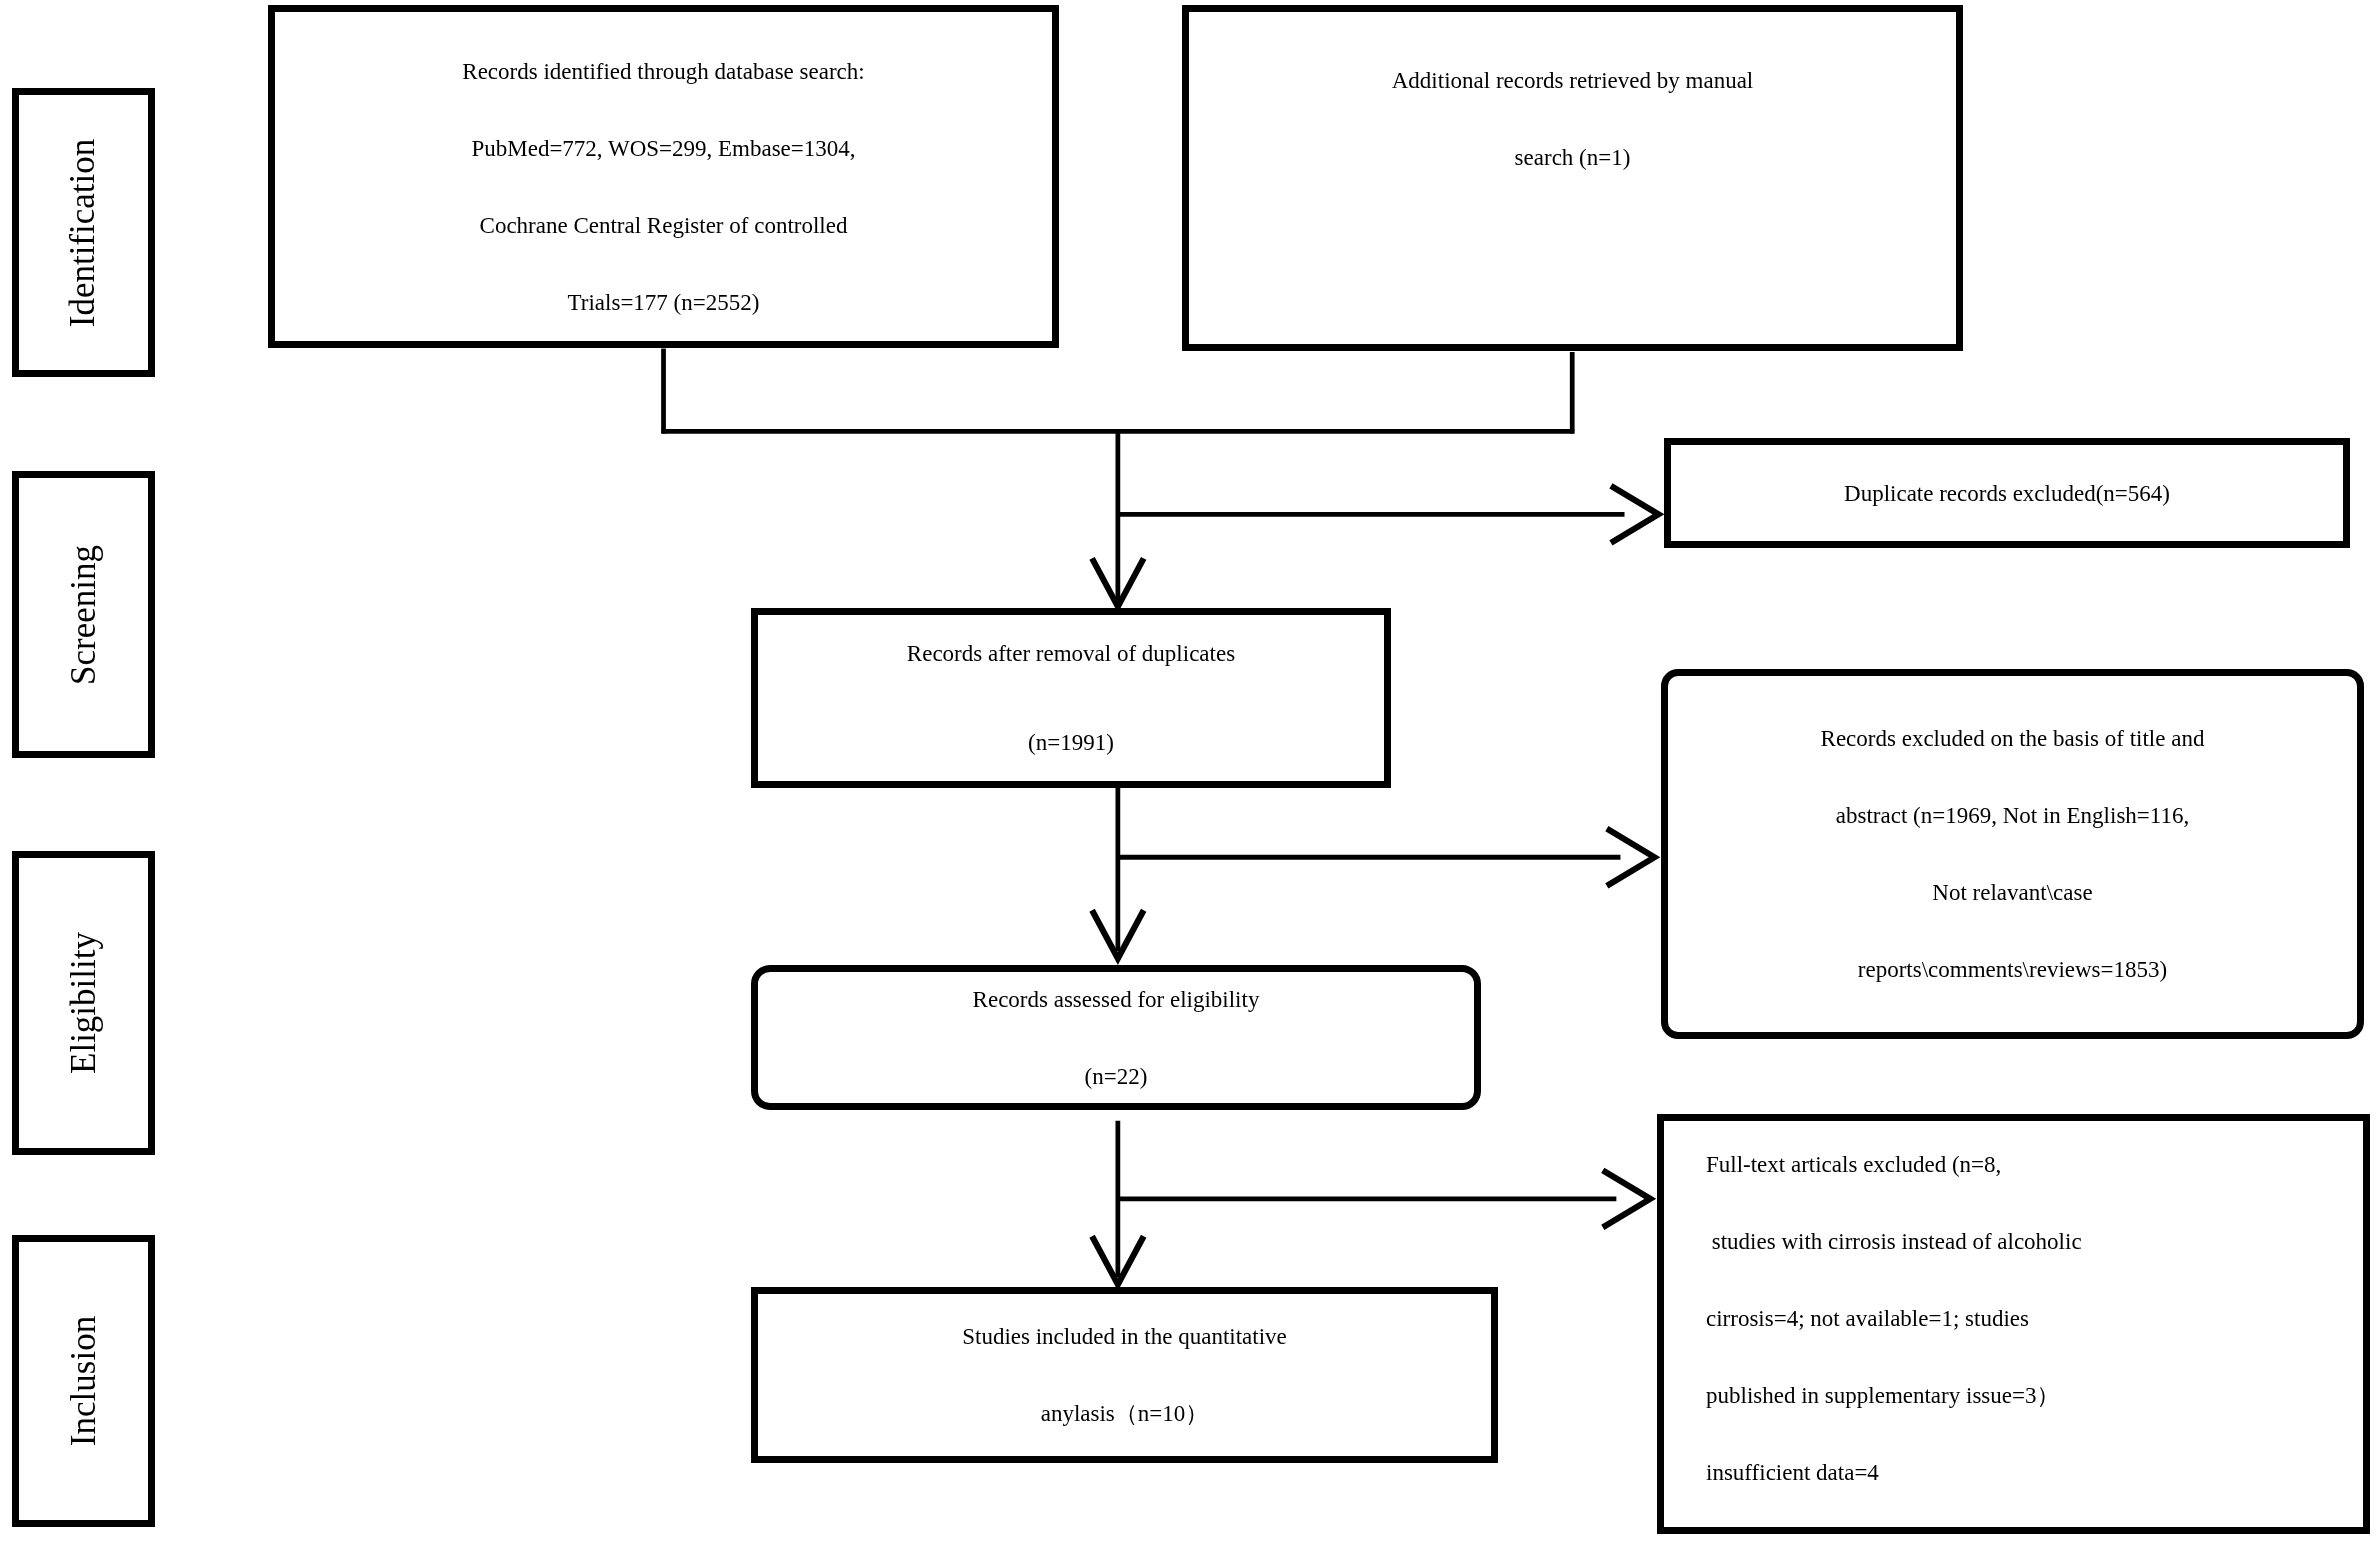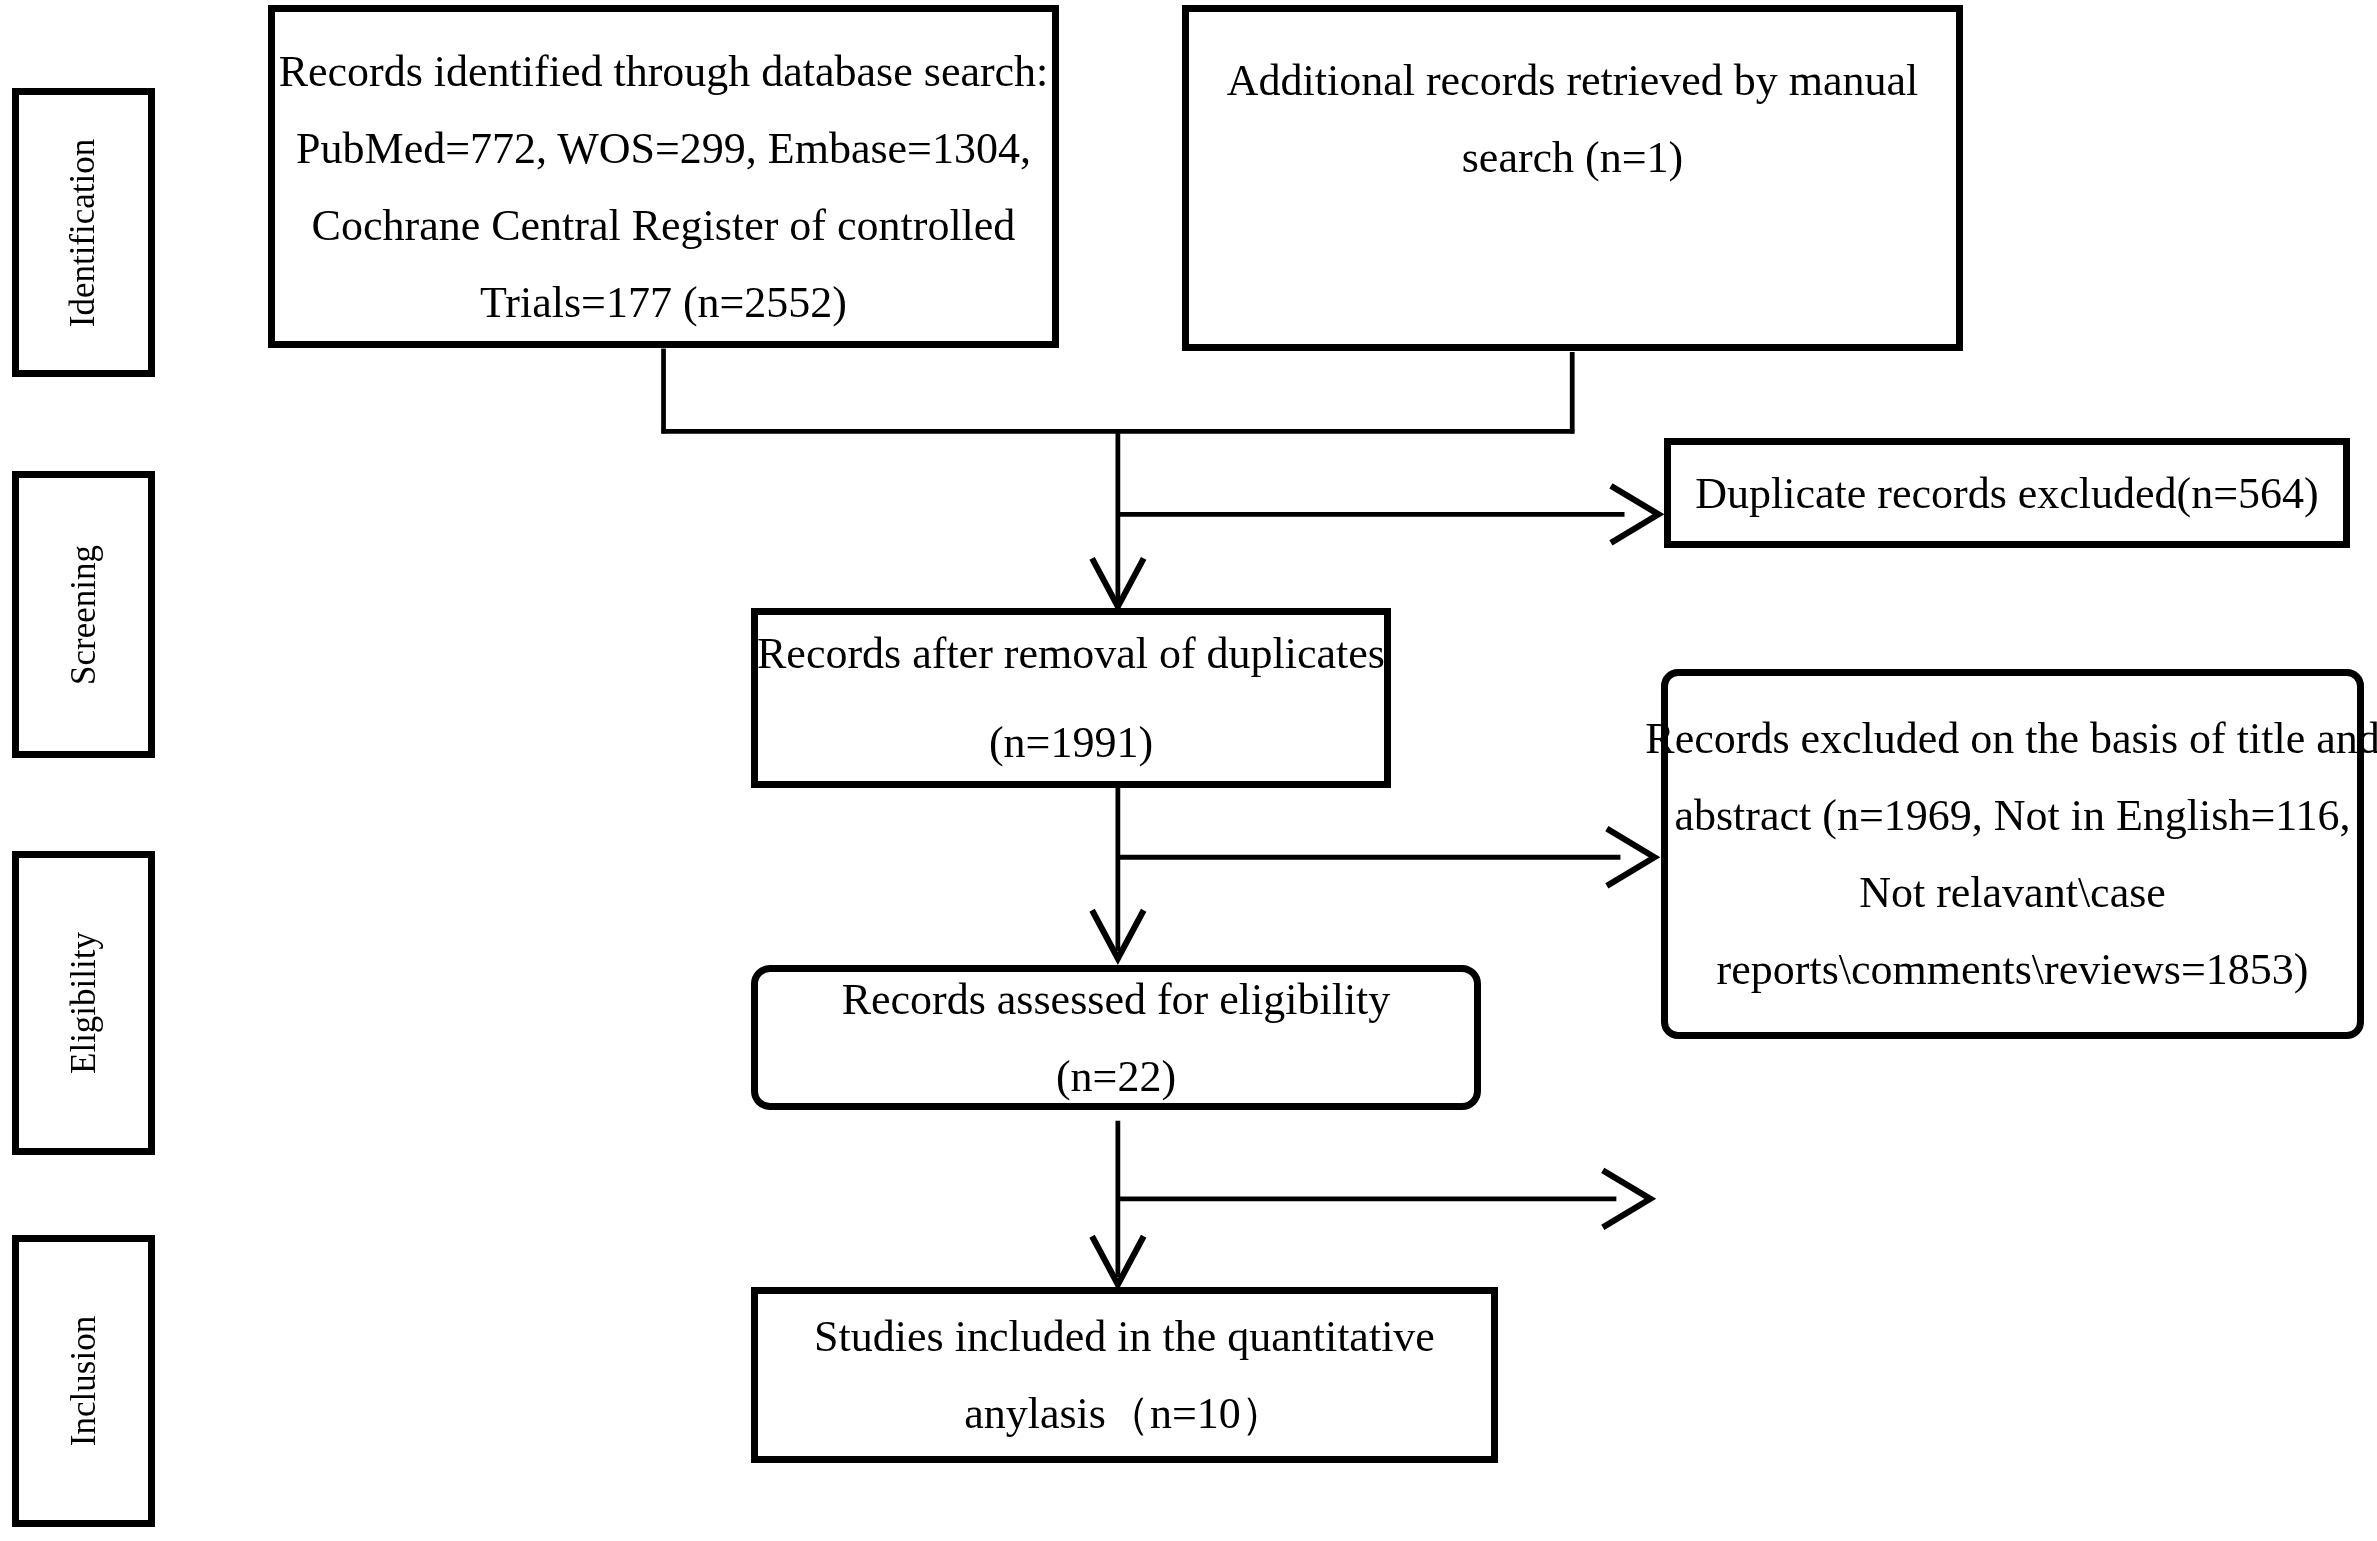--- a/index.html
+++ b/index.html
@@ -26,7 +26,7 @@
     justify-content: center;
     align-items: center;
     text-align: center;
-    font-size: 44px;
+    font-size: 23px;
     box-sizing: border-box;
     z-index: 2;
   }

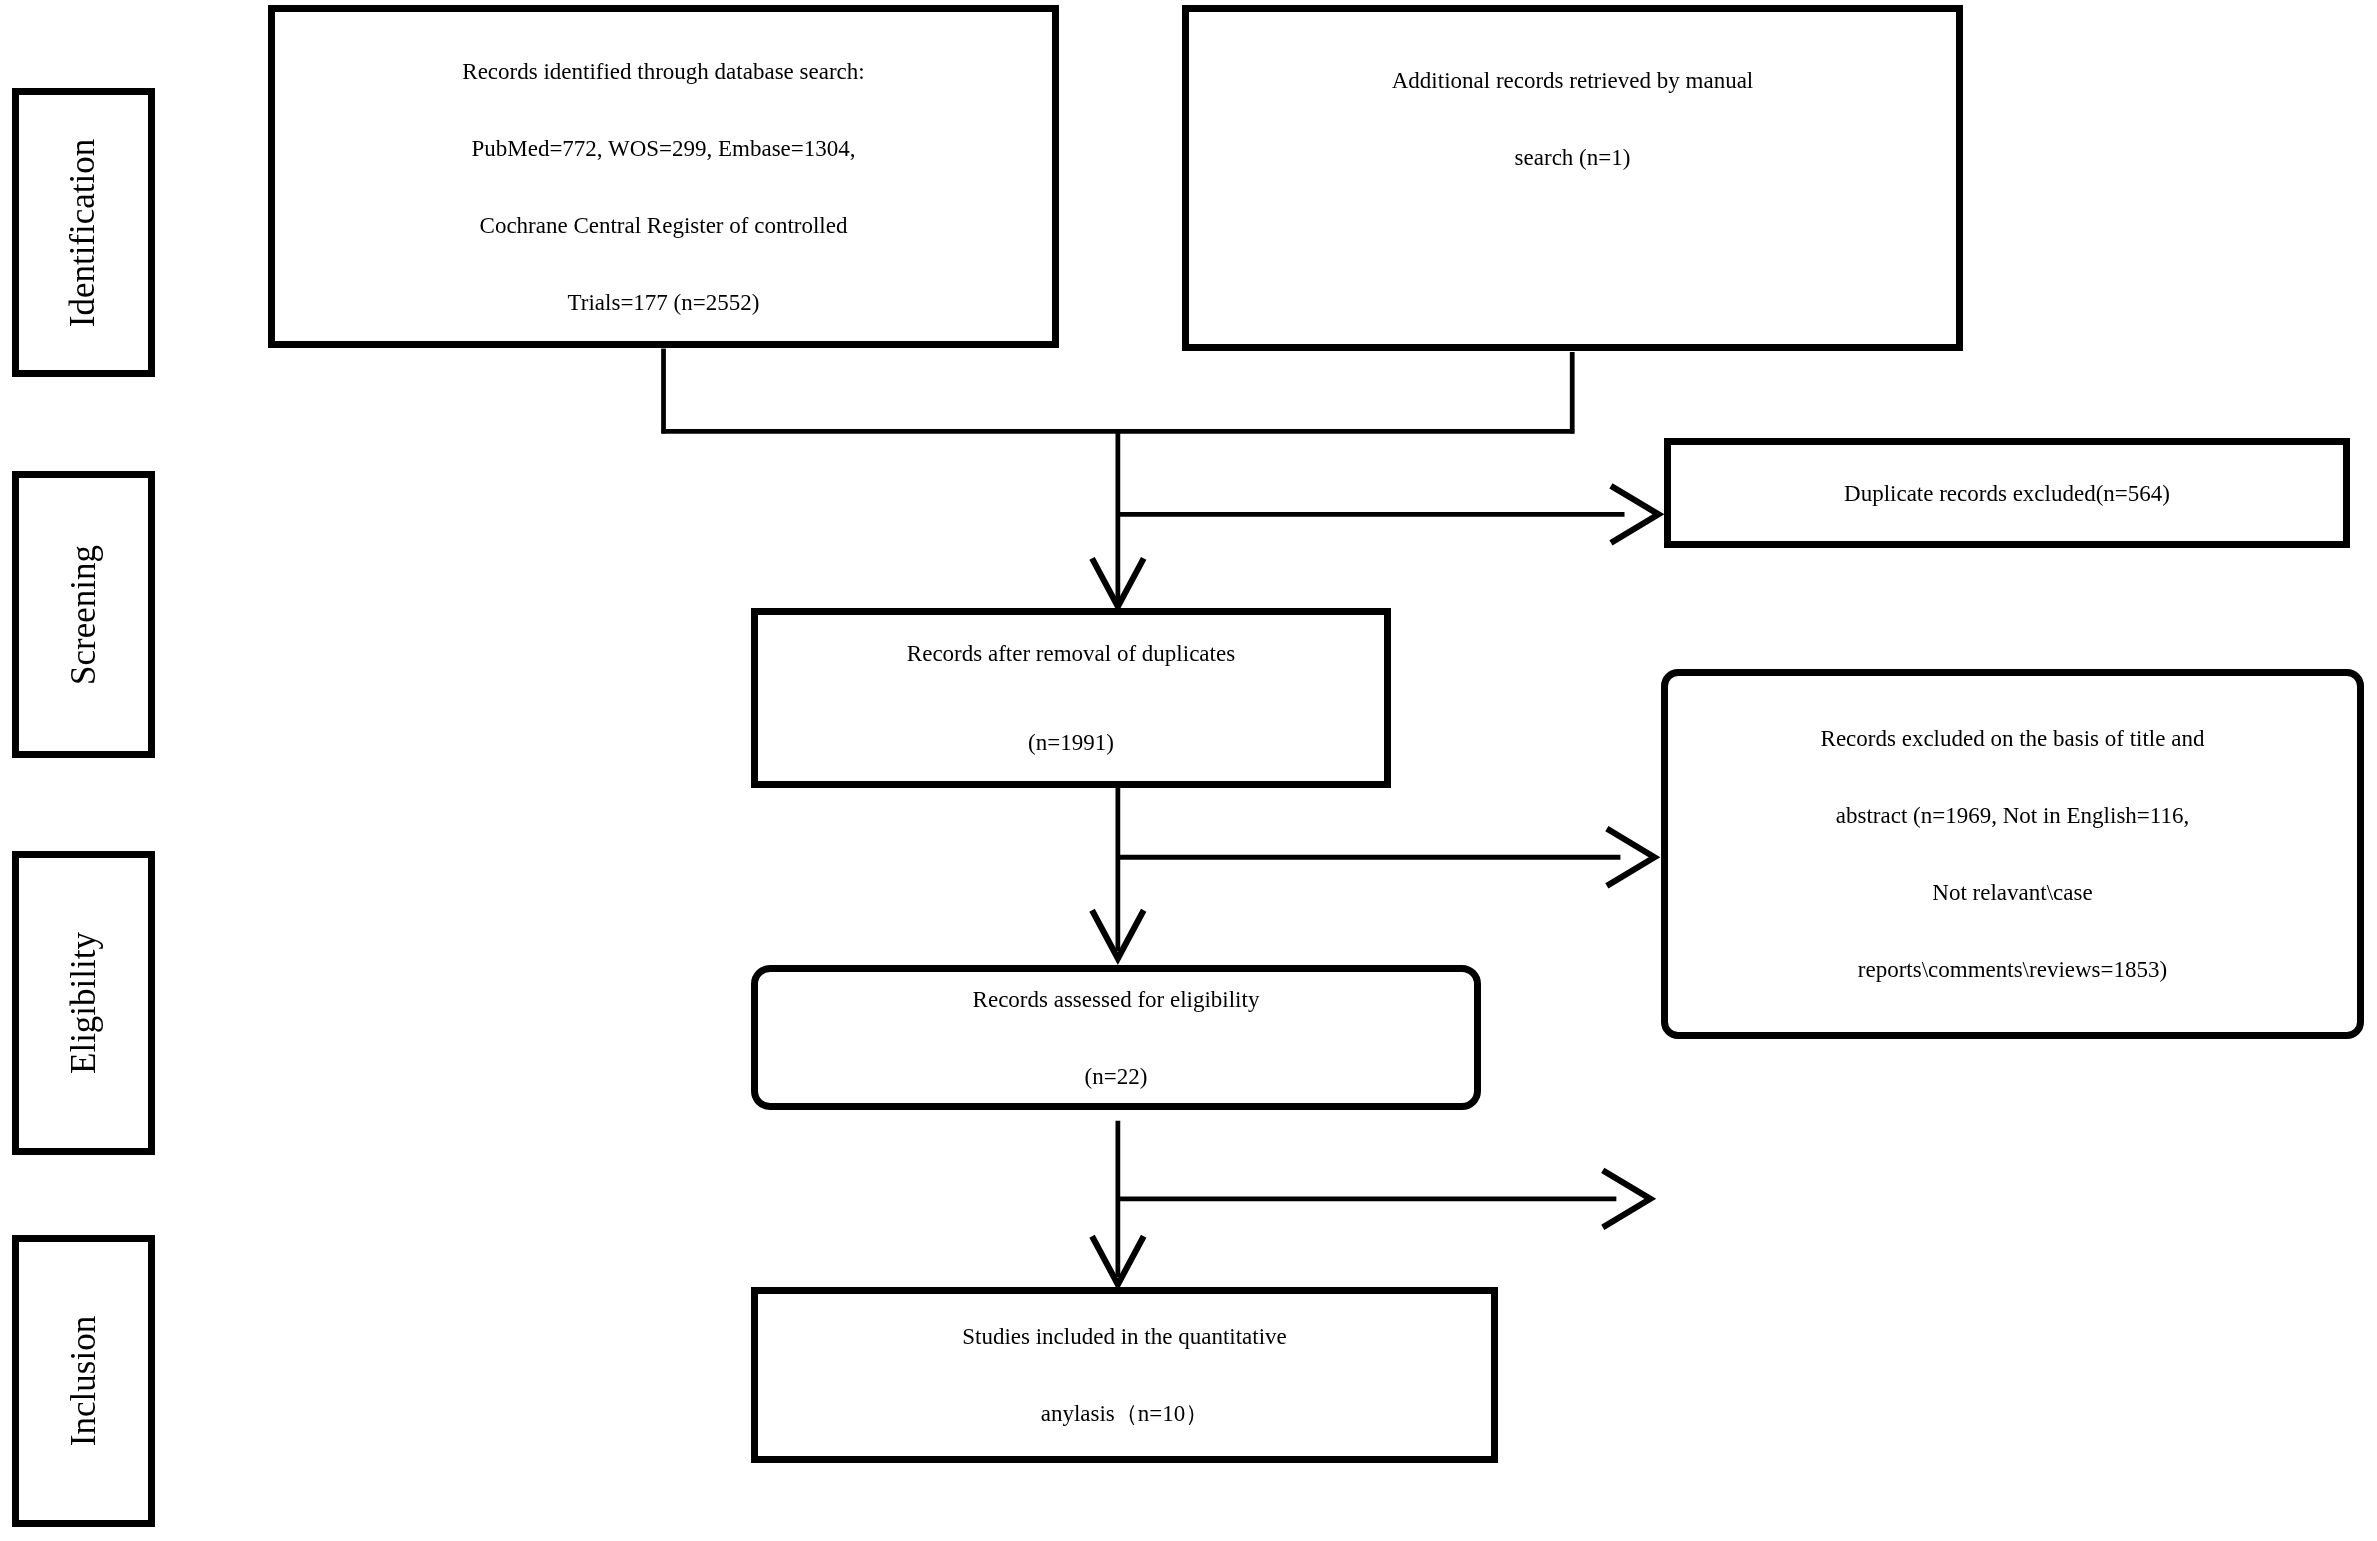--- a/index.html
+++ b/index.html
@@ -145,6 +145,13 @@
     <div class="bline">(n=22)</div>
   </div>
 
+  <div class="box box-fulltext">
+    <div class="bline">Full-text articals excluded (n=8,</div>
+    <div class="bline"> studies with cirrosis instead of alcoholic</div>
+    <div class="bline">cirrosis=4; not available=1; studies</div>
+    <div class="bline">published in supplementary issue=3）</div>
+    <div class="bline">insufficient data=4</div>
+  </div>
 
   <div class="box box-included">
     <div class="bline">Studies included in the quantitative</div>

